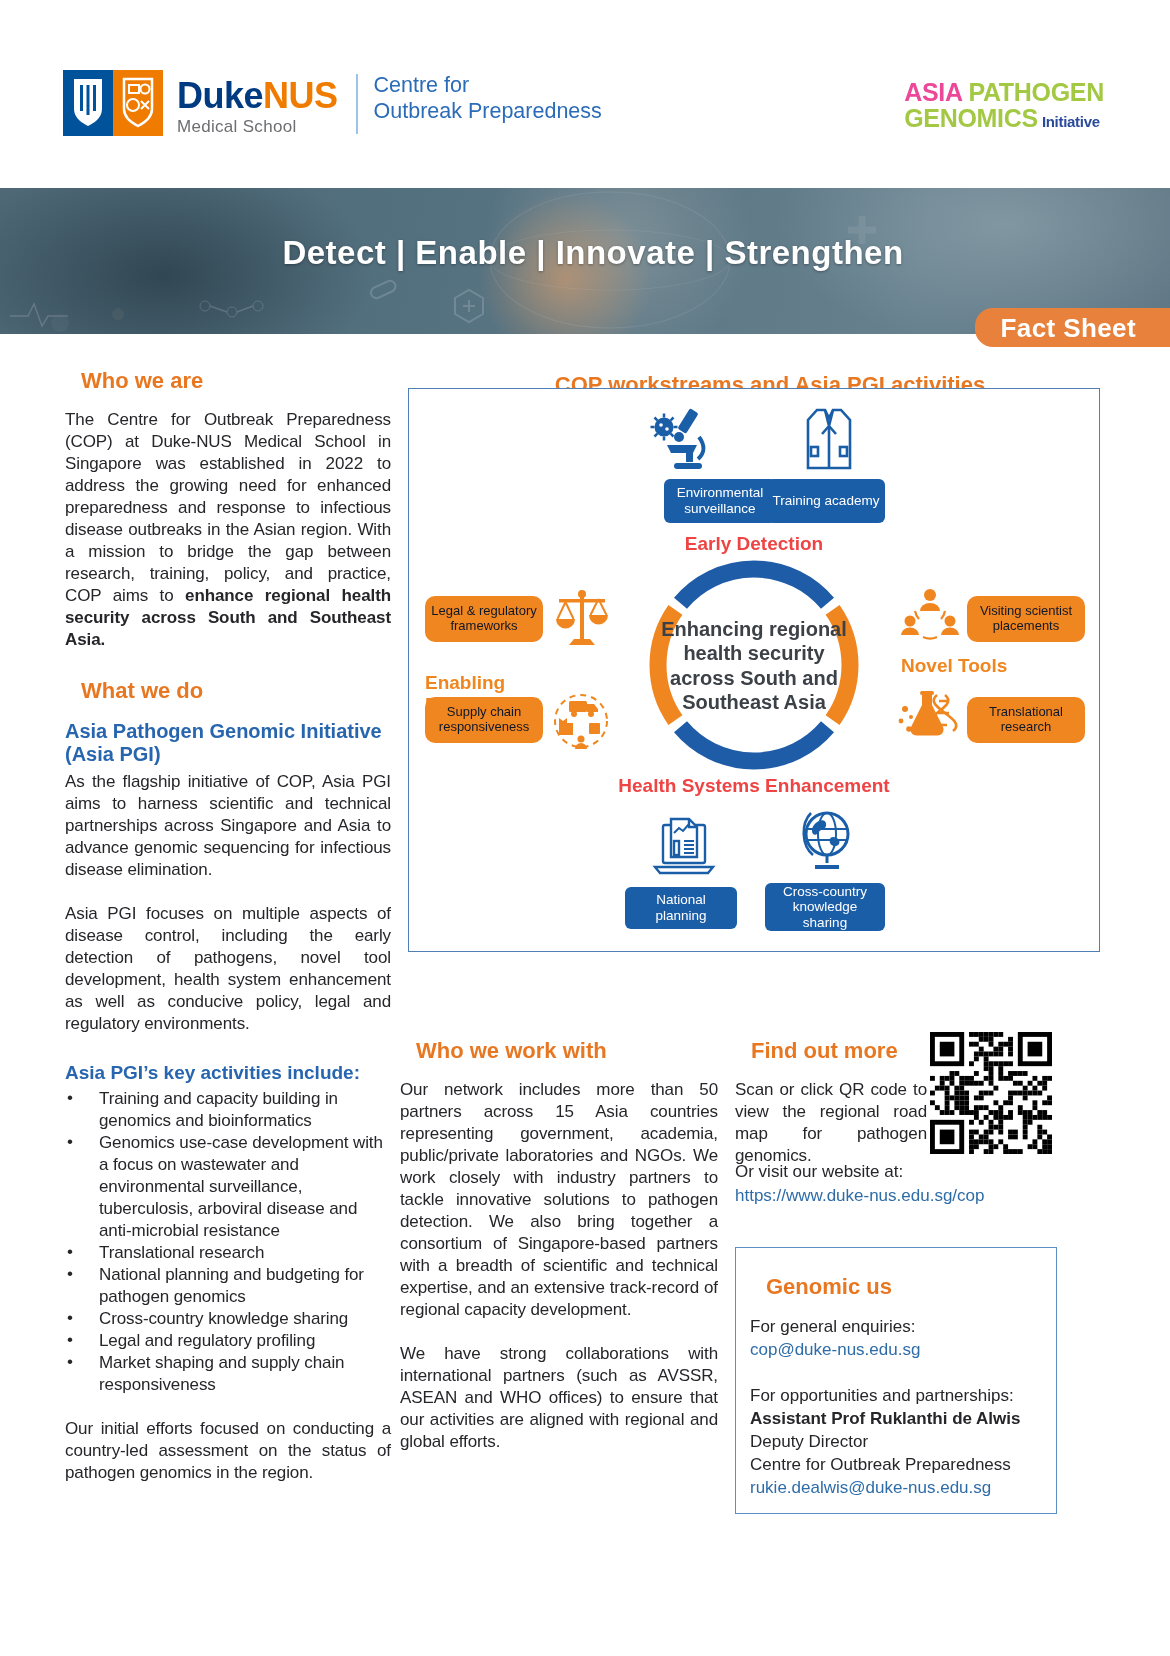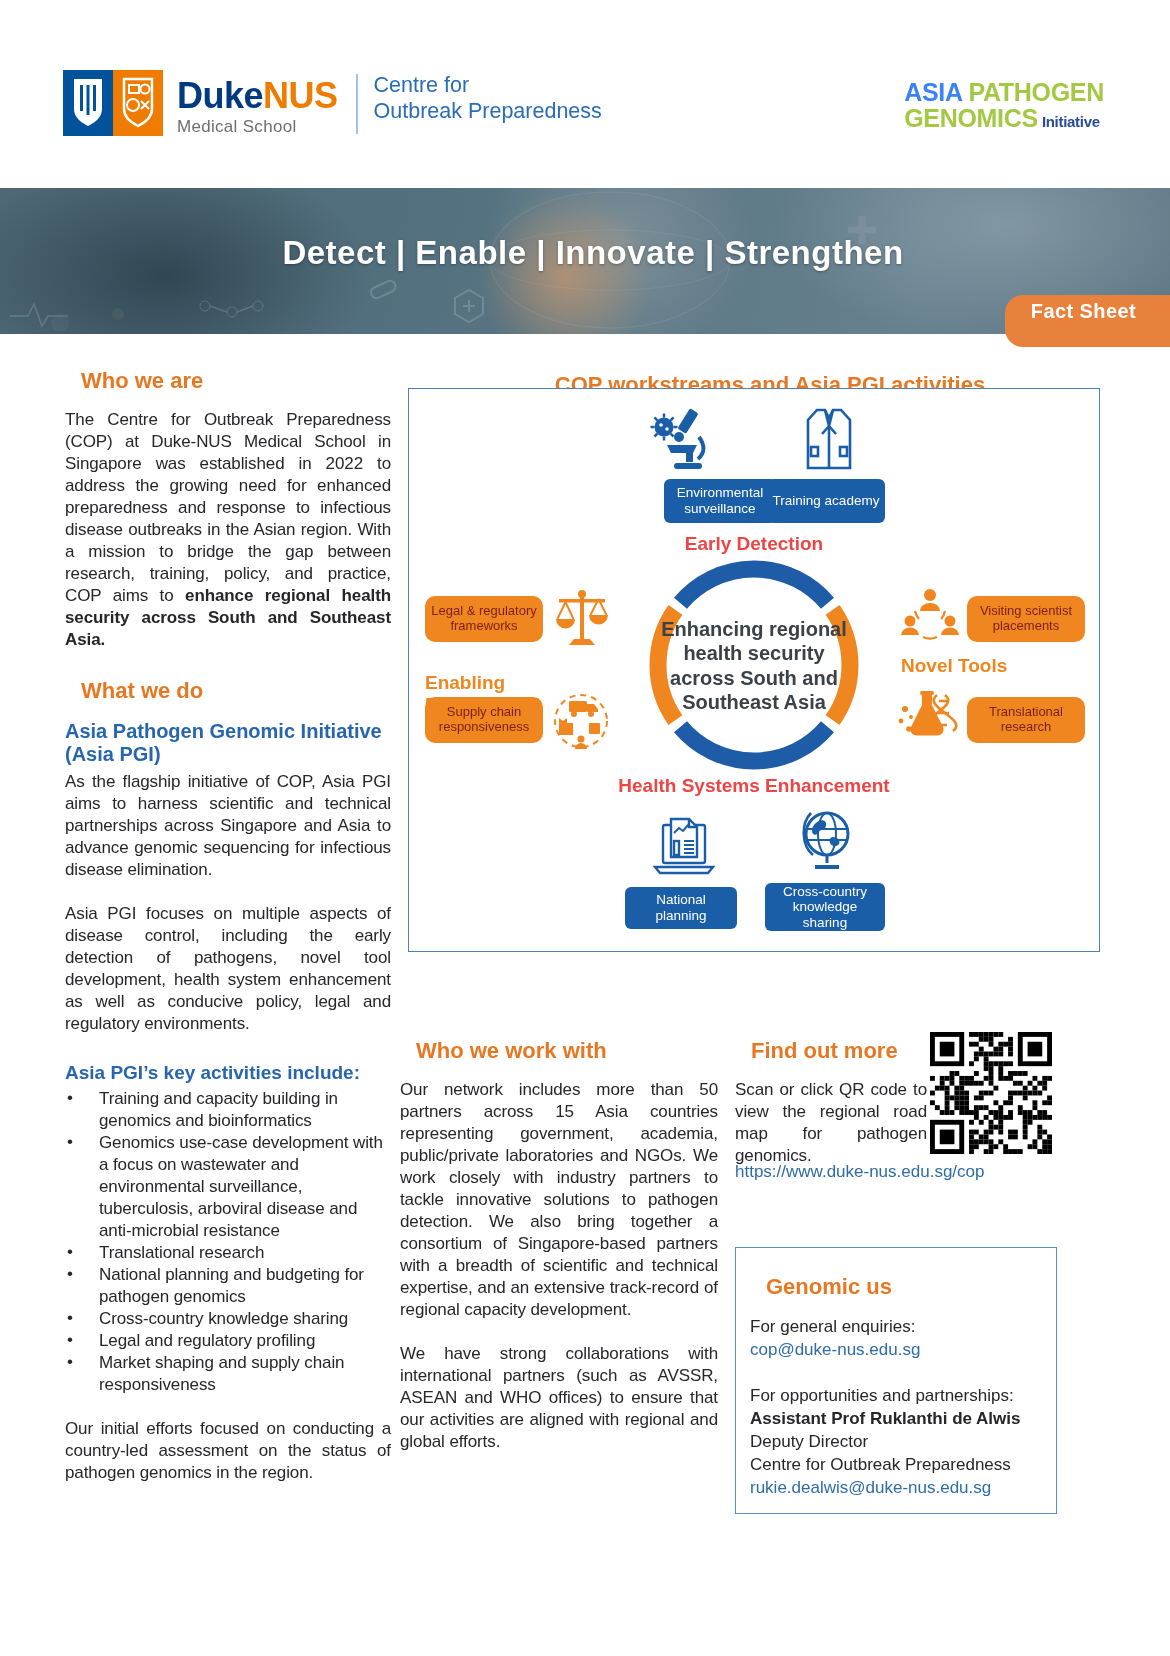--- a/index.html
+++ b/index.html
@@ -20,7 +20,7 @@
   .centre-text{margin-left:16px;margin-top:2px;color:#2B6CB8;font-size:21.5px;line-height:1.22;}
   .logo-right{position:absolute;right:66px;top:80px;text-align:left;line-height:1.02;}
   .apgi-line1,.apgi-line2{font-weight:700;font-size:25px;letter-spacing:-0.3px;}
-  .apgi-blue{color:#3b82f6;} .apgi-green{color:#A3C843;}
+  .apgi-blue{color:#ec4899;} .apgi-green{color:#A3C843;}
   .apgi-init{color:#2A4B9B;font-weight:700;font-size:15px;margin-left:4px;}
 
   

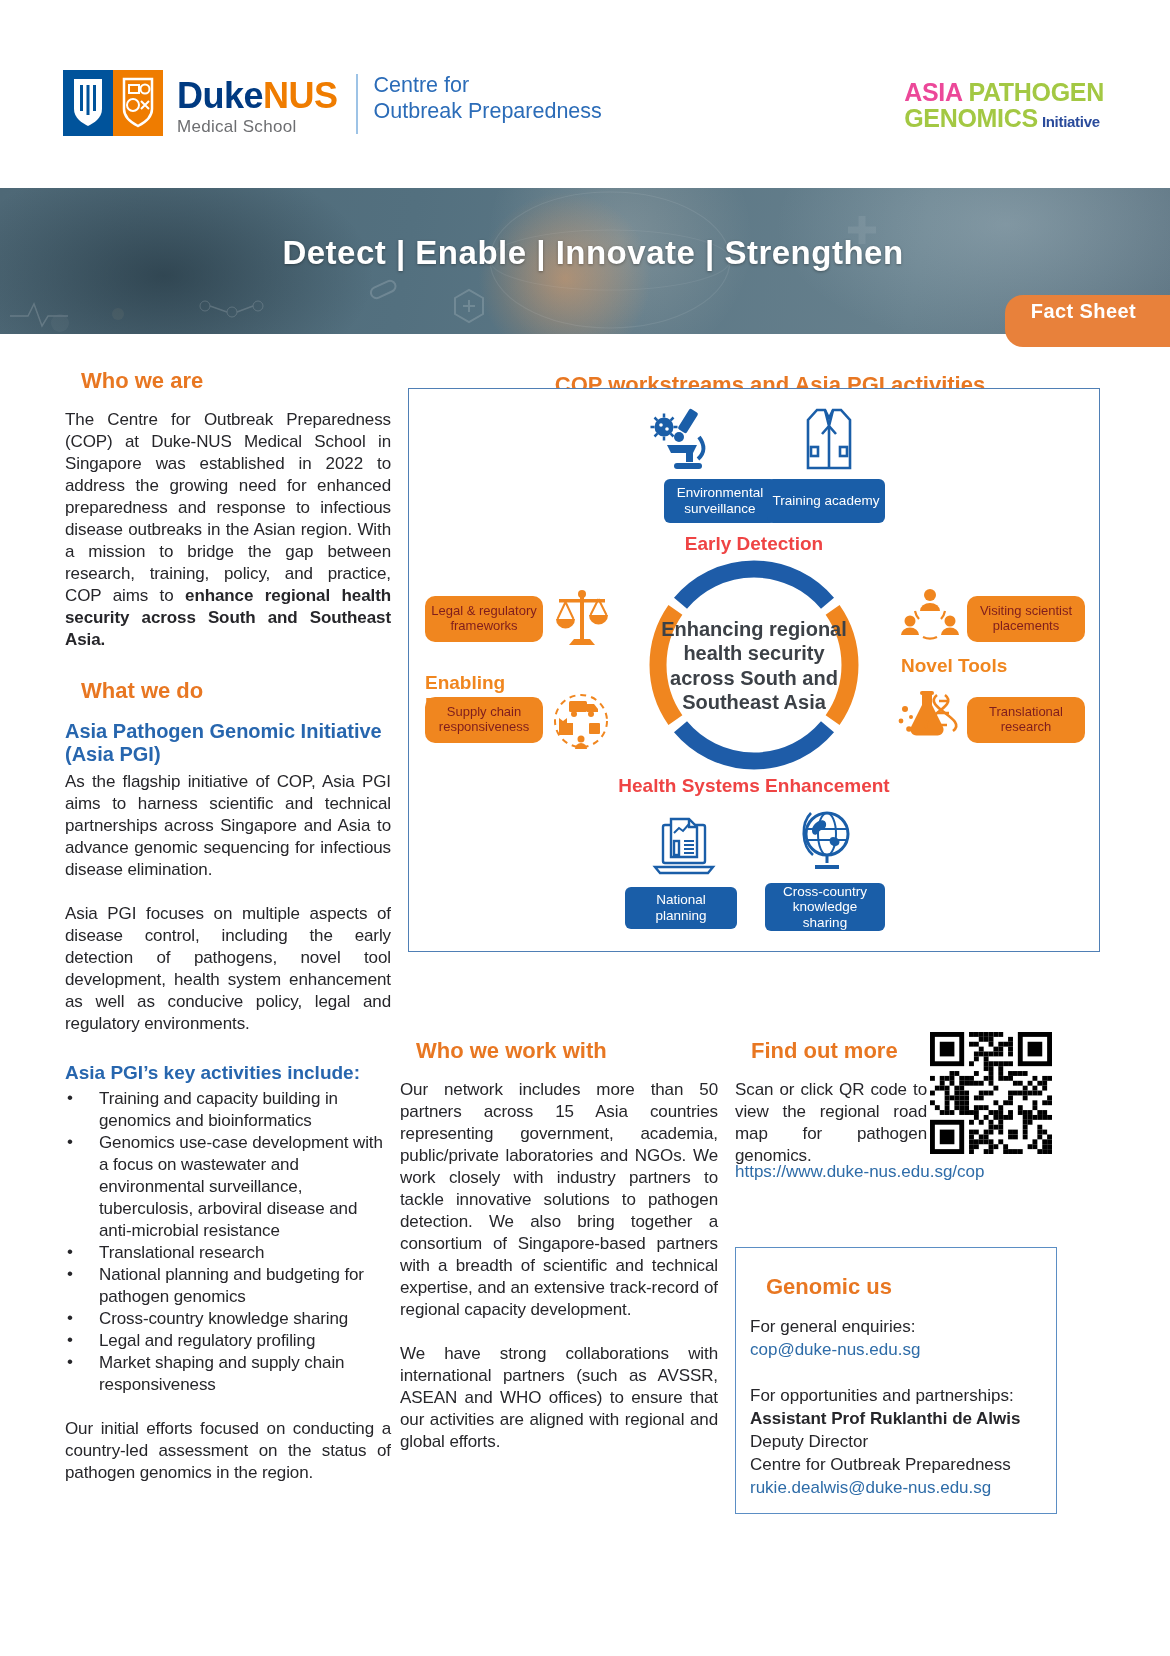--- a/index.html
+++ b/index.html
@@ -35,7 +35,7 @@
   .banner-title{position:absolute;left:0;right:0;top:46px;text-align:center;color:#fff;
       font-weight:700;font-size:33px;letter-spacing:0.5px;text-shadow:0 1px 3px rgba(0,0,0,0.35);padding-left:16px;}
   .fact-badge{position:absolute;right:0;bottom:-13px;background:#E8813B;color:#fff;
-      font-weight:700;font-size:20px;padding:5px 34px 24px 26px;border-radius:18px 0 0 18px;
+      font-weight:700;font-size:26px;padding:5px 34px 3px 26px;border-radius:18px 0 0 18px;
       letter-spacing:0.4px;margin-top:45px;}
 
   

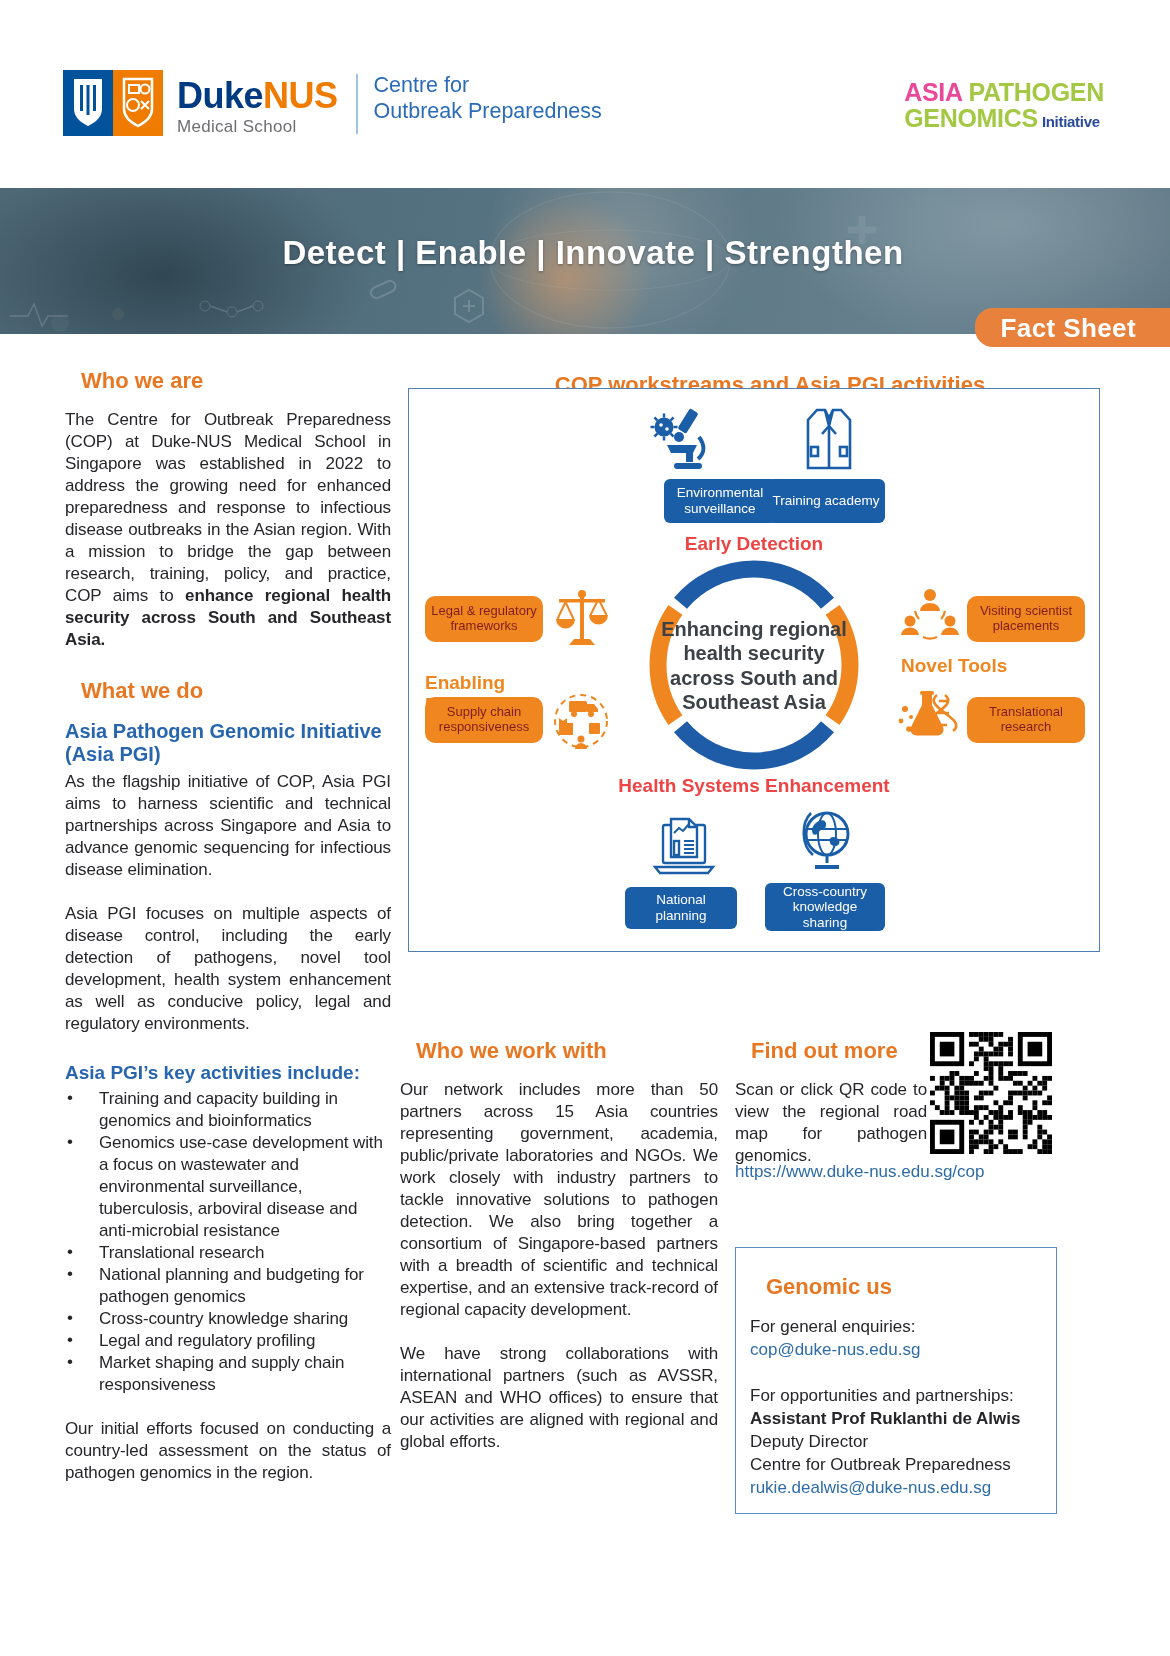--- a/index.html
+++ b/index.html
@@ -59,7 +59,7 @@
   .dg-abs{position:absolute;}
   .btn-blue{background:#1A5EA8;color:#fff;border-radius:6px;display:flex;align-items:center;
       justify-content:center;text-align:center;font-size:13.5px;line-height:1.15;padding:4px 4px;box-sizing:border-box;}
-  .btn-orange{background:#F0861F;color:#7f1d1d;border-radius:10px;display:flex;align-items:center;
+  .btn-orange{background:#F0861F;color:#0f172a;border-radius:10px;display:flex;align-items:center;
       justify-content:center;text-align:center;font-size:13px;line-height:1.14;padding:4px 4px;box-sizing:border-box;}
   .lbl-blue{color:#ef4444;font-weight:700;font-size:19px;}
   .lbl-orange{color:#F0861F;font-weight:700;font-size:19px;}

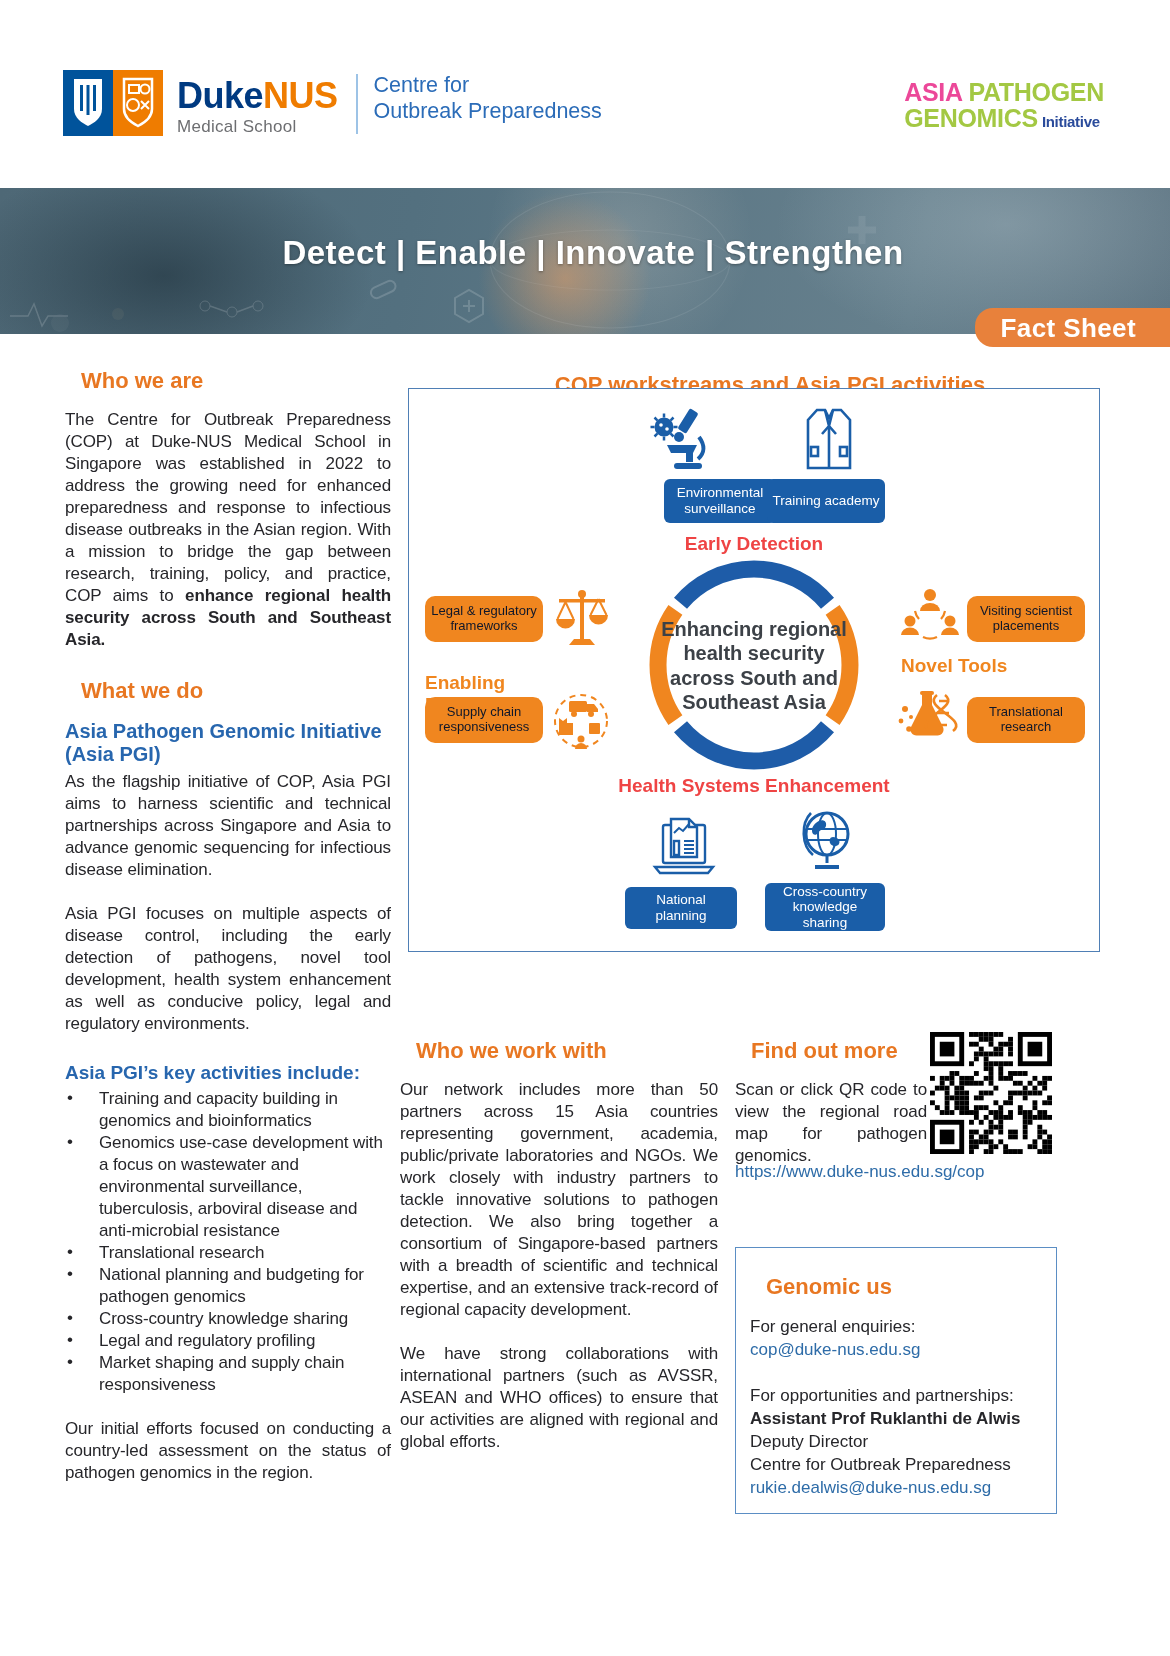--- a/index.html
+++ b/index.html
@@ -569,6 +569,7 @@
       </svg></div>
 
   <div class="website">
+    <div>Or visit our website at:</div>
     <a class="link" href="#">https://www.duke-nus.edu.sg/cop</a>
   </div>
 

